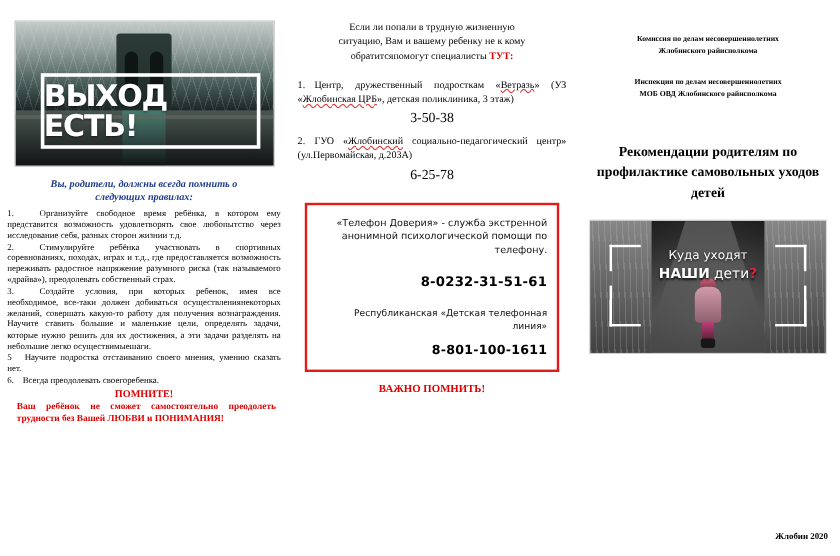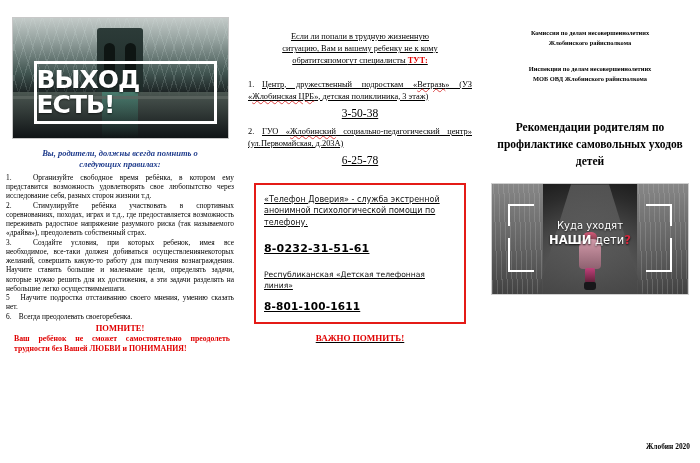--- a/index.html
+++ b/index.html
@@ -13,7 +13,7 @@
   
   .col{box-sizing:border-box;position:relative;}
   .col-left{width:240px;padding:0 6px;}
-  .col-mid{width:240px;padding:14px 8px;text-decoration:underline;}
+  .col-mid{width:240px;padding:0 8px;}
   .col-right{width:220px;padding:0 6px;}
 
   

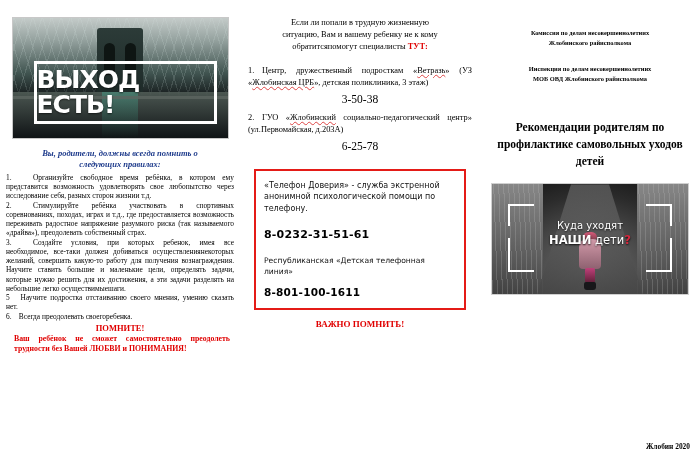--- a/index.html
+++ b/index.html
@@ -98,7 +98,7 @@
   .phones{text-align:center;font-size:11.5px;line-height:1.45;margin:2px 0 0 0;}
   .trust-box{
     margin:14px 6px 0 6px;border:2px solid #e41b17;background:#fff;
-    padding:9px 8px 10px 8px;text-align:left;
+    padding:9px 8px 10px 8px;text-align:right;
     font-family:"DejaVu Sans", sans-serif;
   }
   .trust-desc{font-size:8px;line-height:1.45;color:#111;}

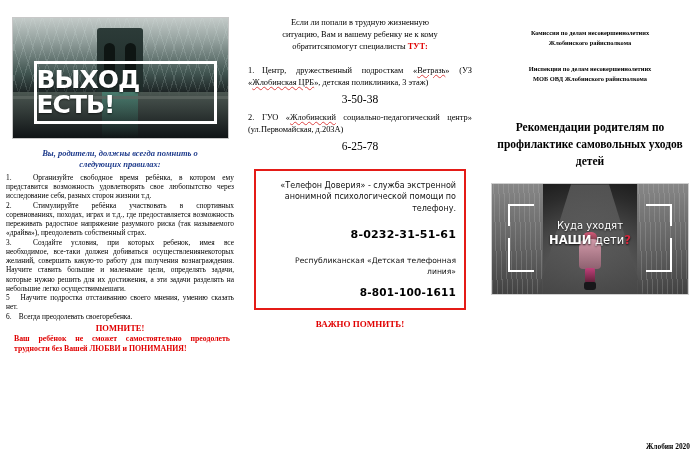--- a/index.html
+++ b/index.html
@@ -164,7 +164,7 @@
   .kf-l{left:0;top:34px;width:2px;height:34px;}
   .kf-r{right:0;top:34px;width:2px;height:34px;}
   .kids-cap{
-    position:absolute;left:0;right:0;top:36px;text-align:center;color:#fff;
+    position:absolute;left:0;right:0;top:24px;text-align:center;color:#fff;
     font-family:"DejaVu Sans", sans-serif;font-size:10px;line-height:1.25;
     text-shadow:0 1px 2px rgba(0,0,0,.85);
   }

